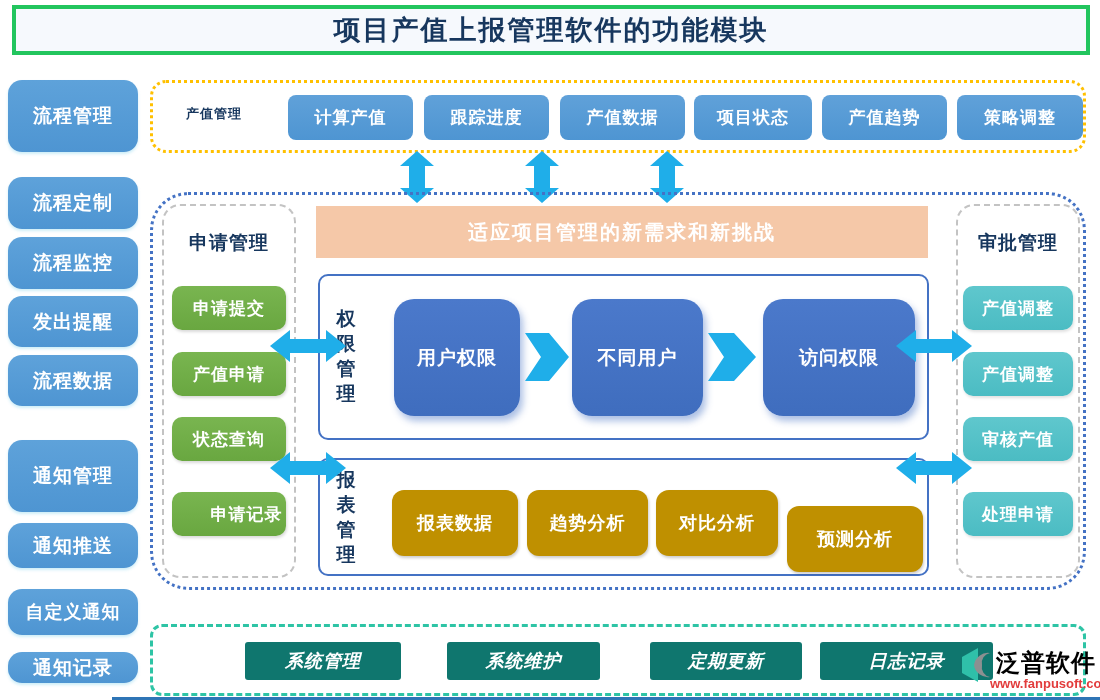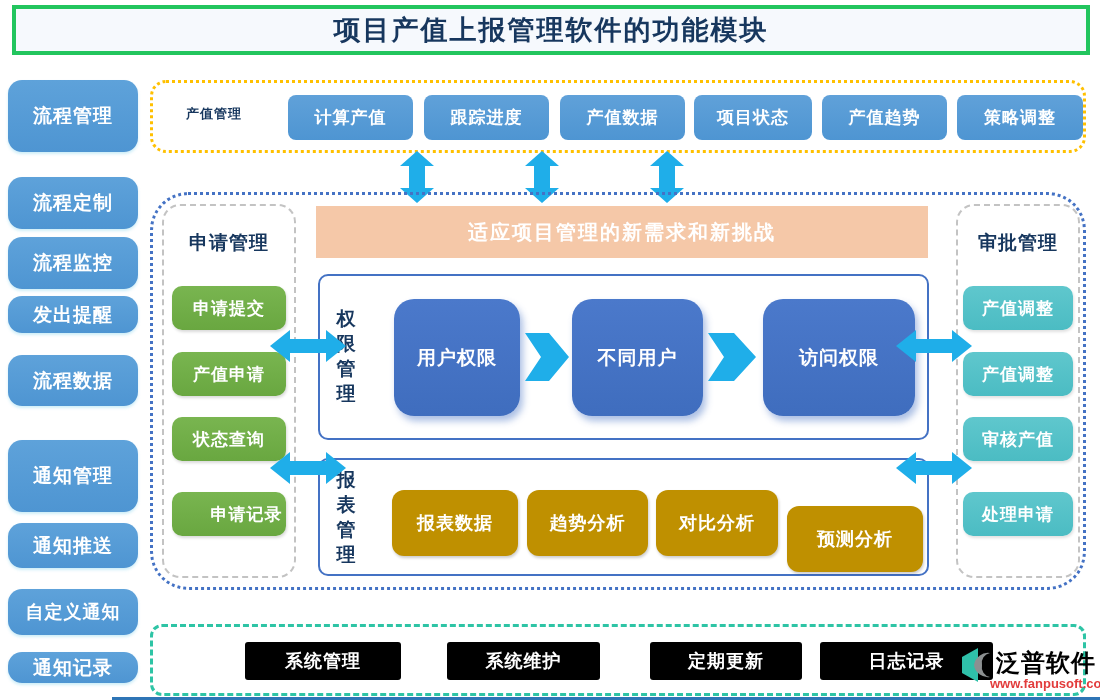--- a/index.html
+++ b/index.html
@@ -107,7 +107,7 @@
   <div class="sb-btn" style="top:80px;height:72px;">流程管理</div>
   <div class="sb-btn" style="top:177px;height:52px;">流程定制</div>
   <div class="sb-btn" style="top:237px;height:52px;">流程监控</div>
-  <div class="sb-btn" style="top:296px;height:37px;">发出提醒</div>
+  <div class="sb-btn" style="top:296px;height:51px;">发出提醒</div>
   <div class="sb-btn" style="top:355px;height:51px;">流程数据</div>
   <div class="sb-btn" style="top:440px;height:72px;">通知管理</div>
   <div class="sb-btn" style="top:523px;height:45px;">通知推送</div>

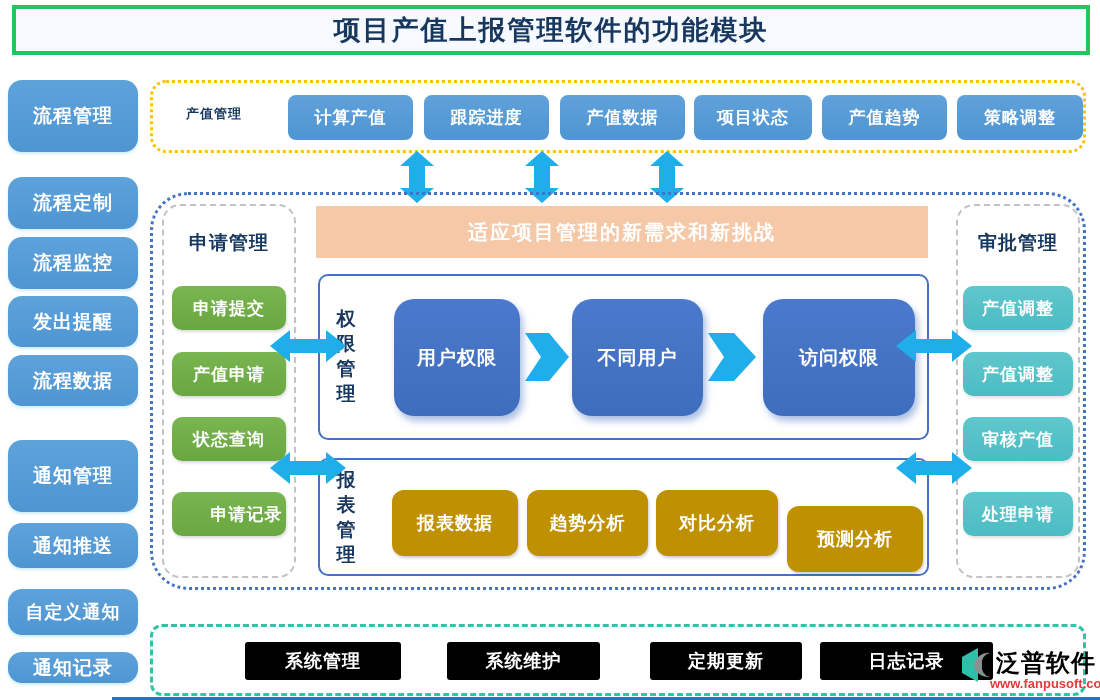--- a/index.html
+++ b/index.html
@@ -163,7 +163,7 @@
   </div>
   <div class="btn gold" style="left:392px;width:126px;">报表数据</div>
   <div class="btn gold" style="left:527px;width:121px;">趋势分析</div>
-  <div class="btn gold" style="left:656px;width:122px;">对比分析</div>
+  <div class="btn gold" style="left:656px;width:122px;border-radius:13px;">对比分析</div>
   <div class="btn gold" style="left:787px;width:136px;margin-top:16px;">预测分析</div>
 
   <div class="col-frame right">

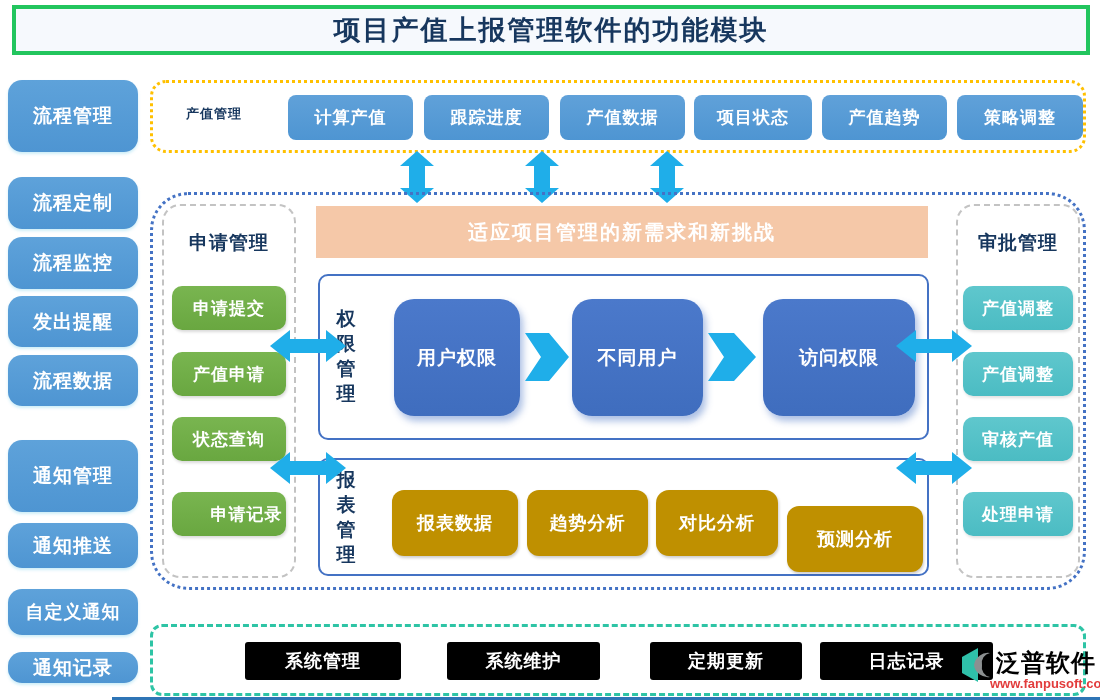--- a/index.html
+++ b/index.html
@@ -55,7 +55,7 @@
   .btn.green { background:#70AD47; background:linear-gradient(180deg,#79B550,#69A740); border-radius:10px; font-size:17px; width:114px; height:44px; left:172px; box-shadow:1px 2px 3px rgba(0,0,0,.15); }
   .btn.tealc { background:#53C1C8; background:linear-gradient(180deg,#5FC7CD,#4BBCC3); border-radius:10px; font-size:17px; width:110px; height:44px; left:963px; box-shadow:1px 2px 3px rgba(0,0,0,.12); }
   .btn.gold  { background:#BF9000; border-radius:12px; font-size:18px; height:66px; top:490px; box-shadow:1px 2px 3px rgba(0,0,0,.2); }
-  .btn.sys   { background:#000000; border-radius:3px; font-size:18px; height:38px; top:642px; }
+  .btn.sys   { background:#0f766e; border-radius:3px; font-size:18px; height:38px; top:642px;font-style:italic; }
 
   
   .banner {

